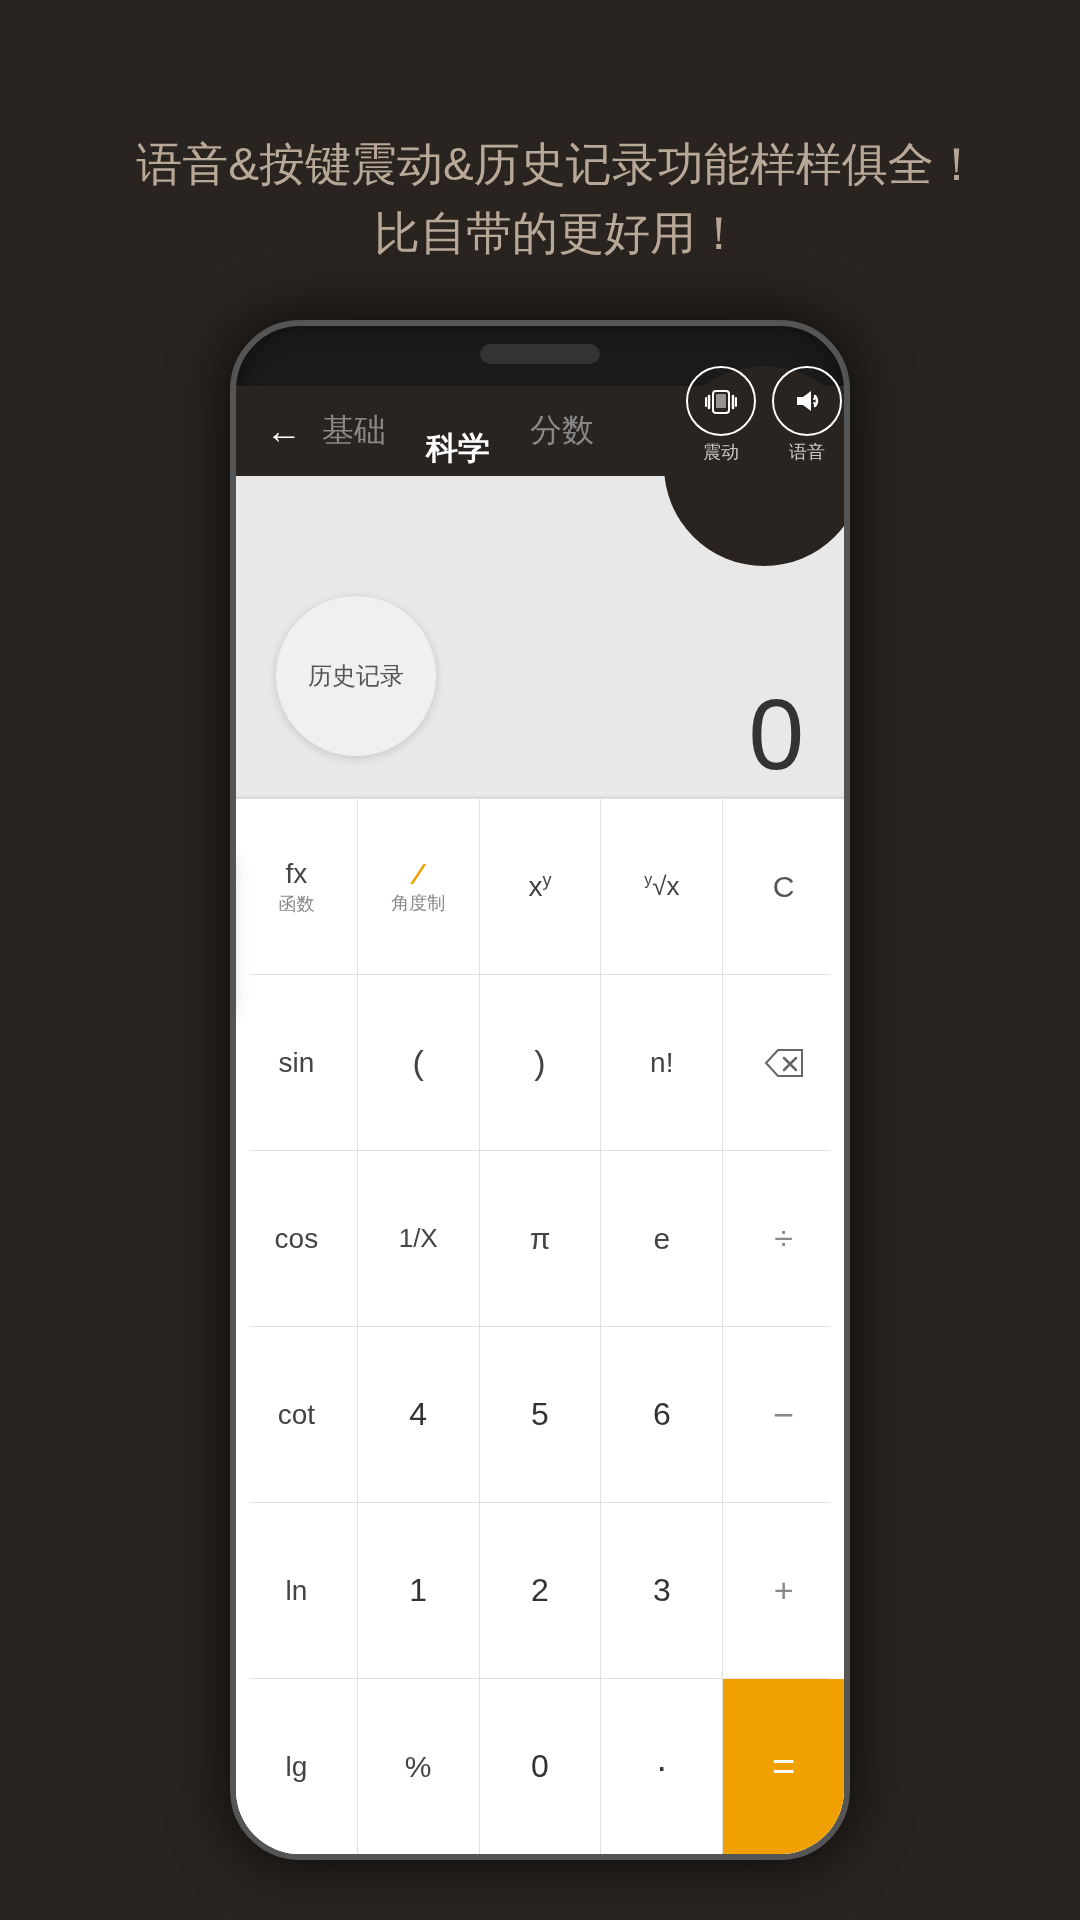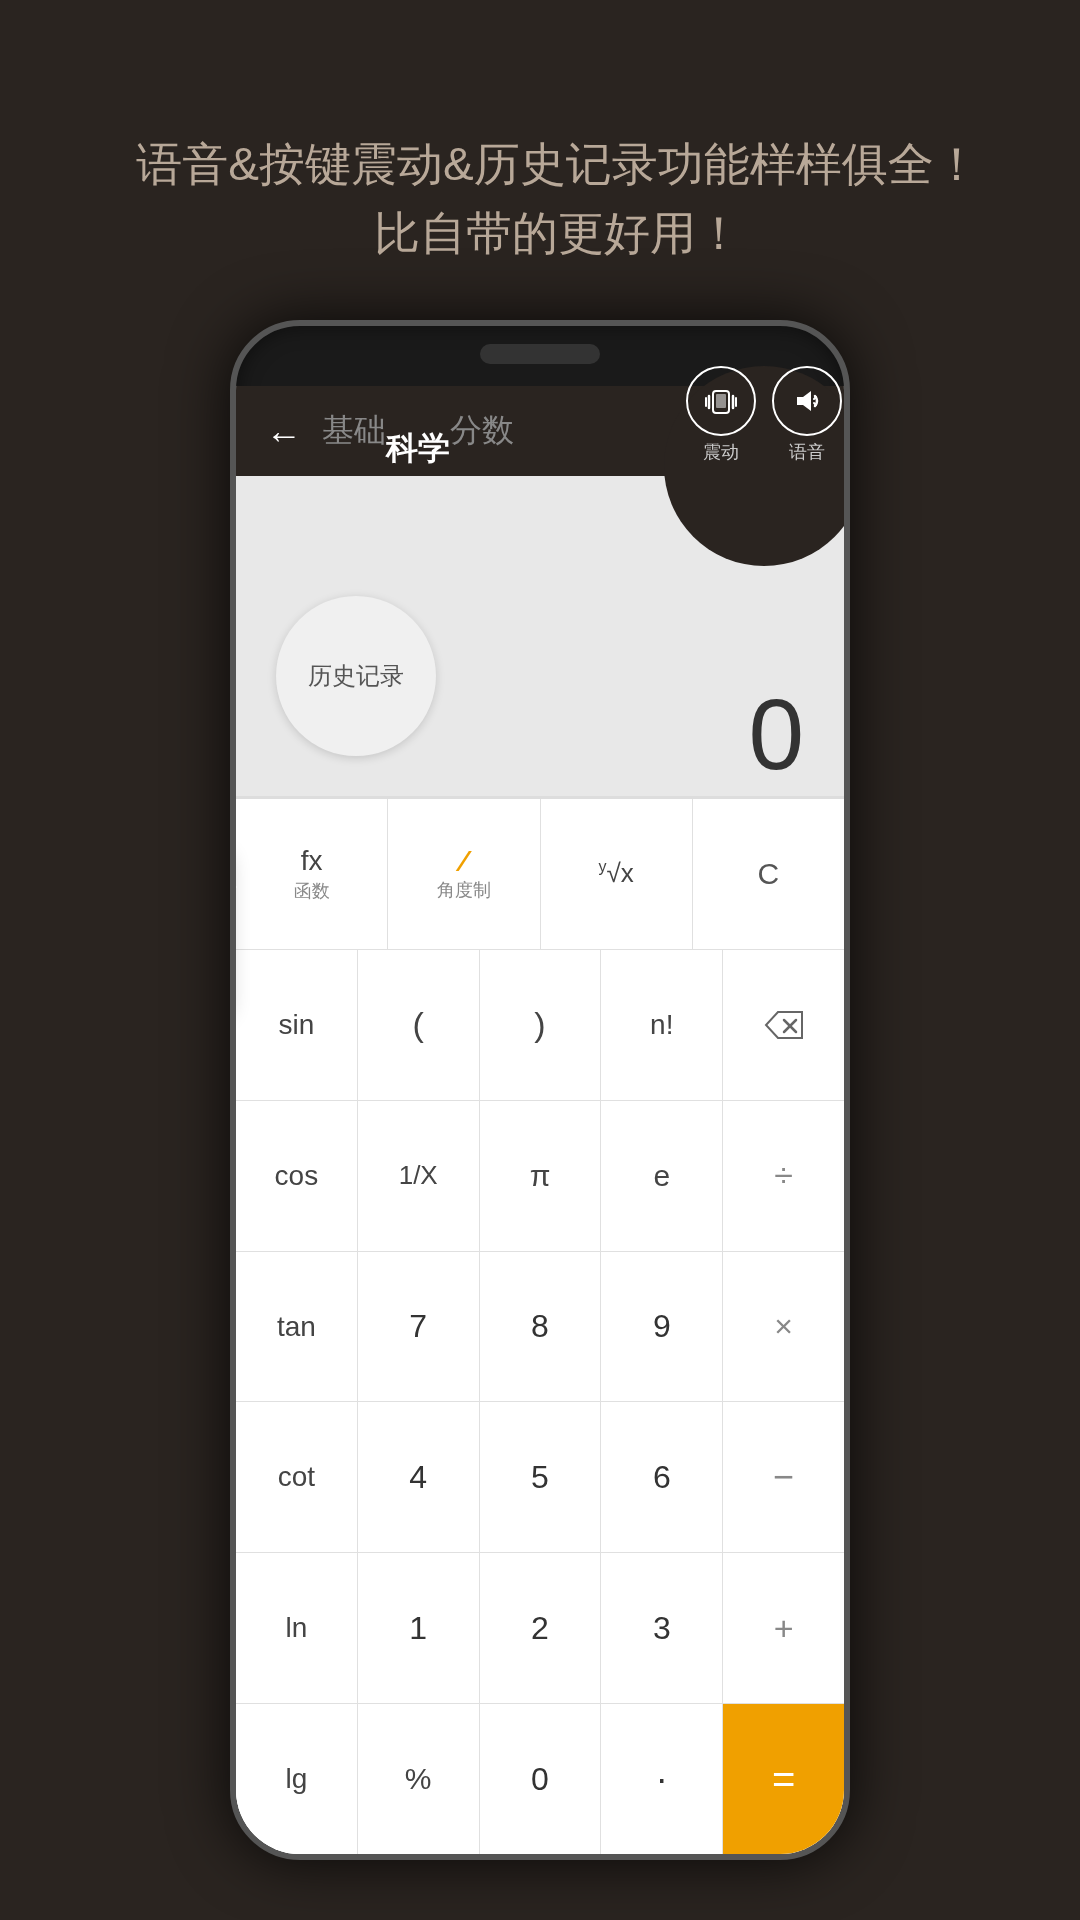--- a/index.html
+++ b/index.html
@@ -95,6 +95,7 @@
     .nav-tabs {
       display: flex;
       align-items: center;
+      gap: 40px;
       flex: 1;
     }
 

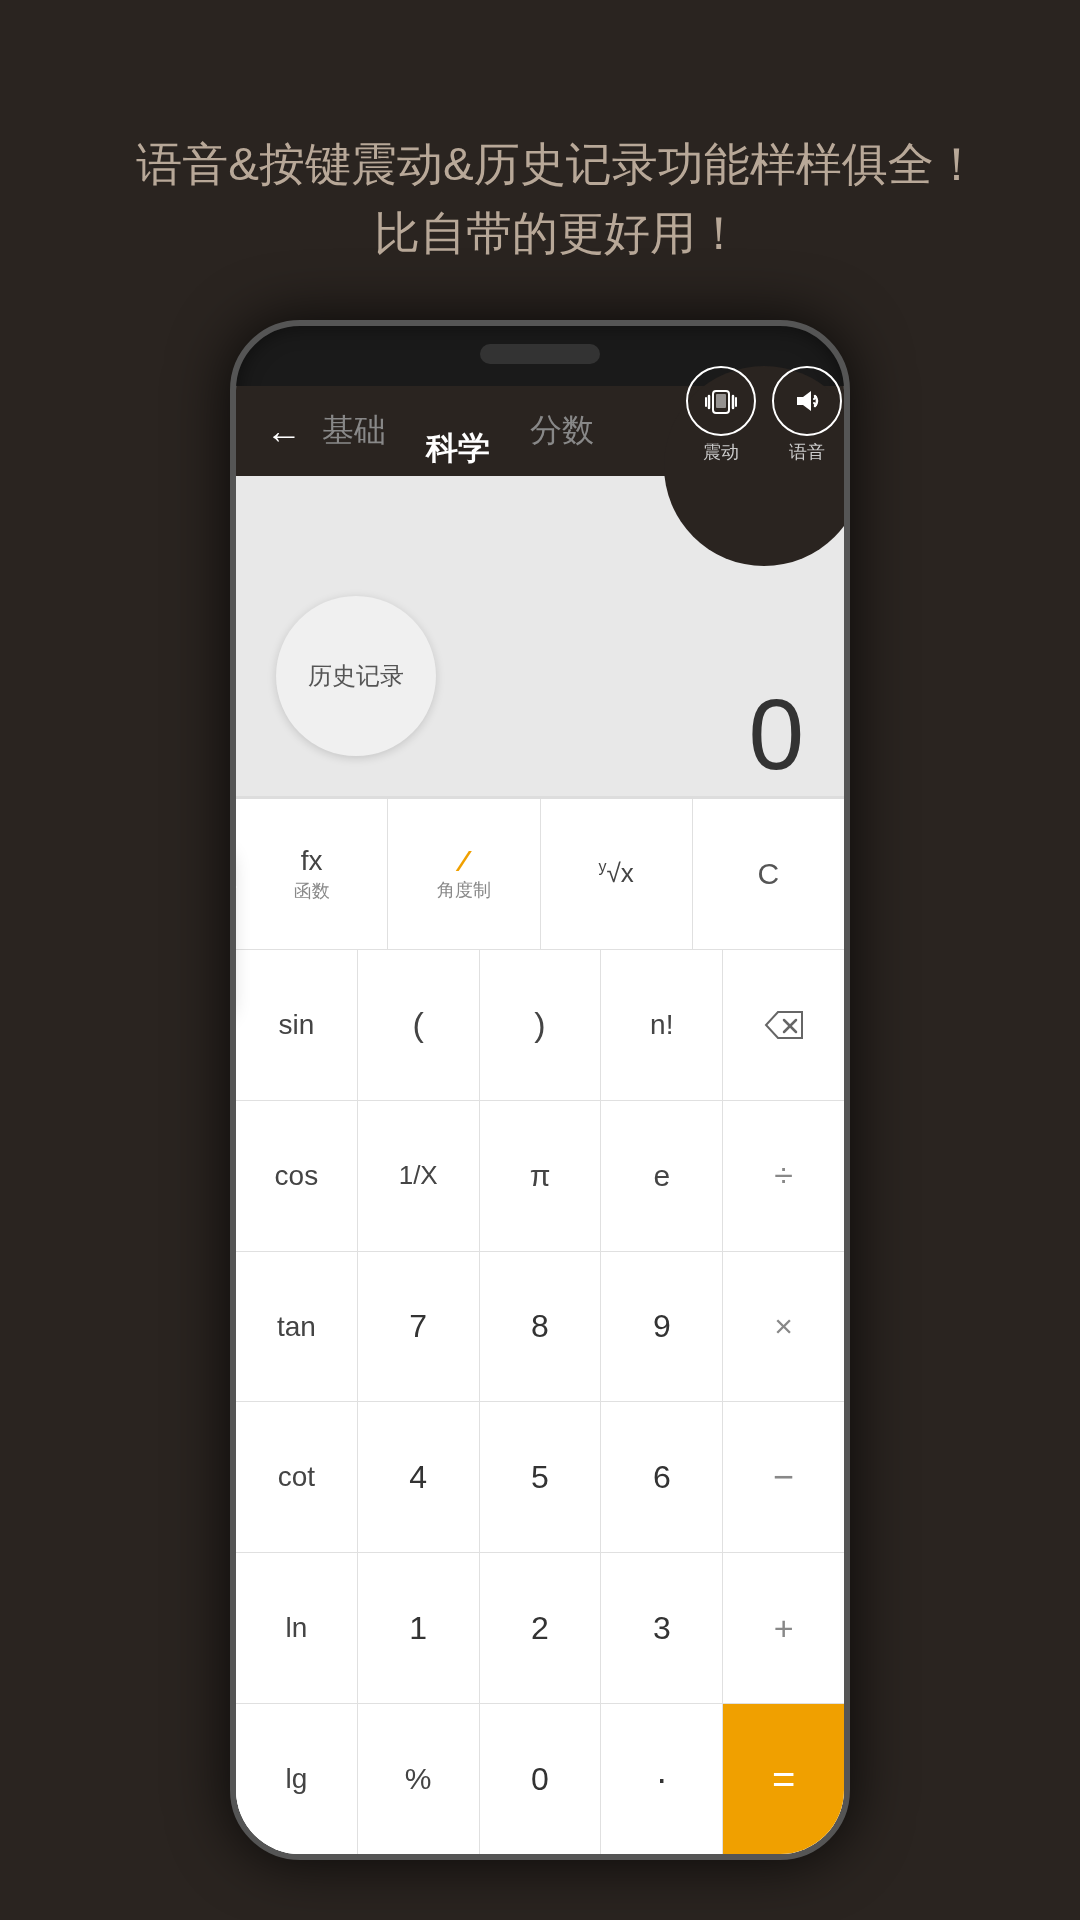--- a/index.html
+++ b/index.html
@@ -206,6 +206,7 @@
       display: flex;
       flex: 1;
       border-bottom: 1px solid #e0e0e0;
+      border-radius: 18px;
     }
 
     .key-row:last-child {

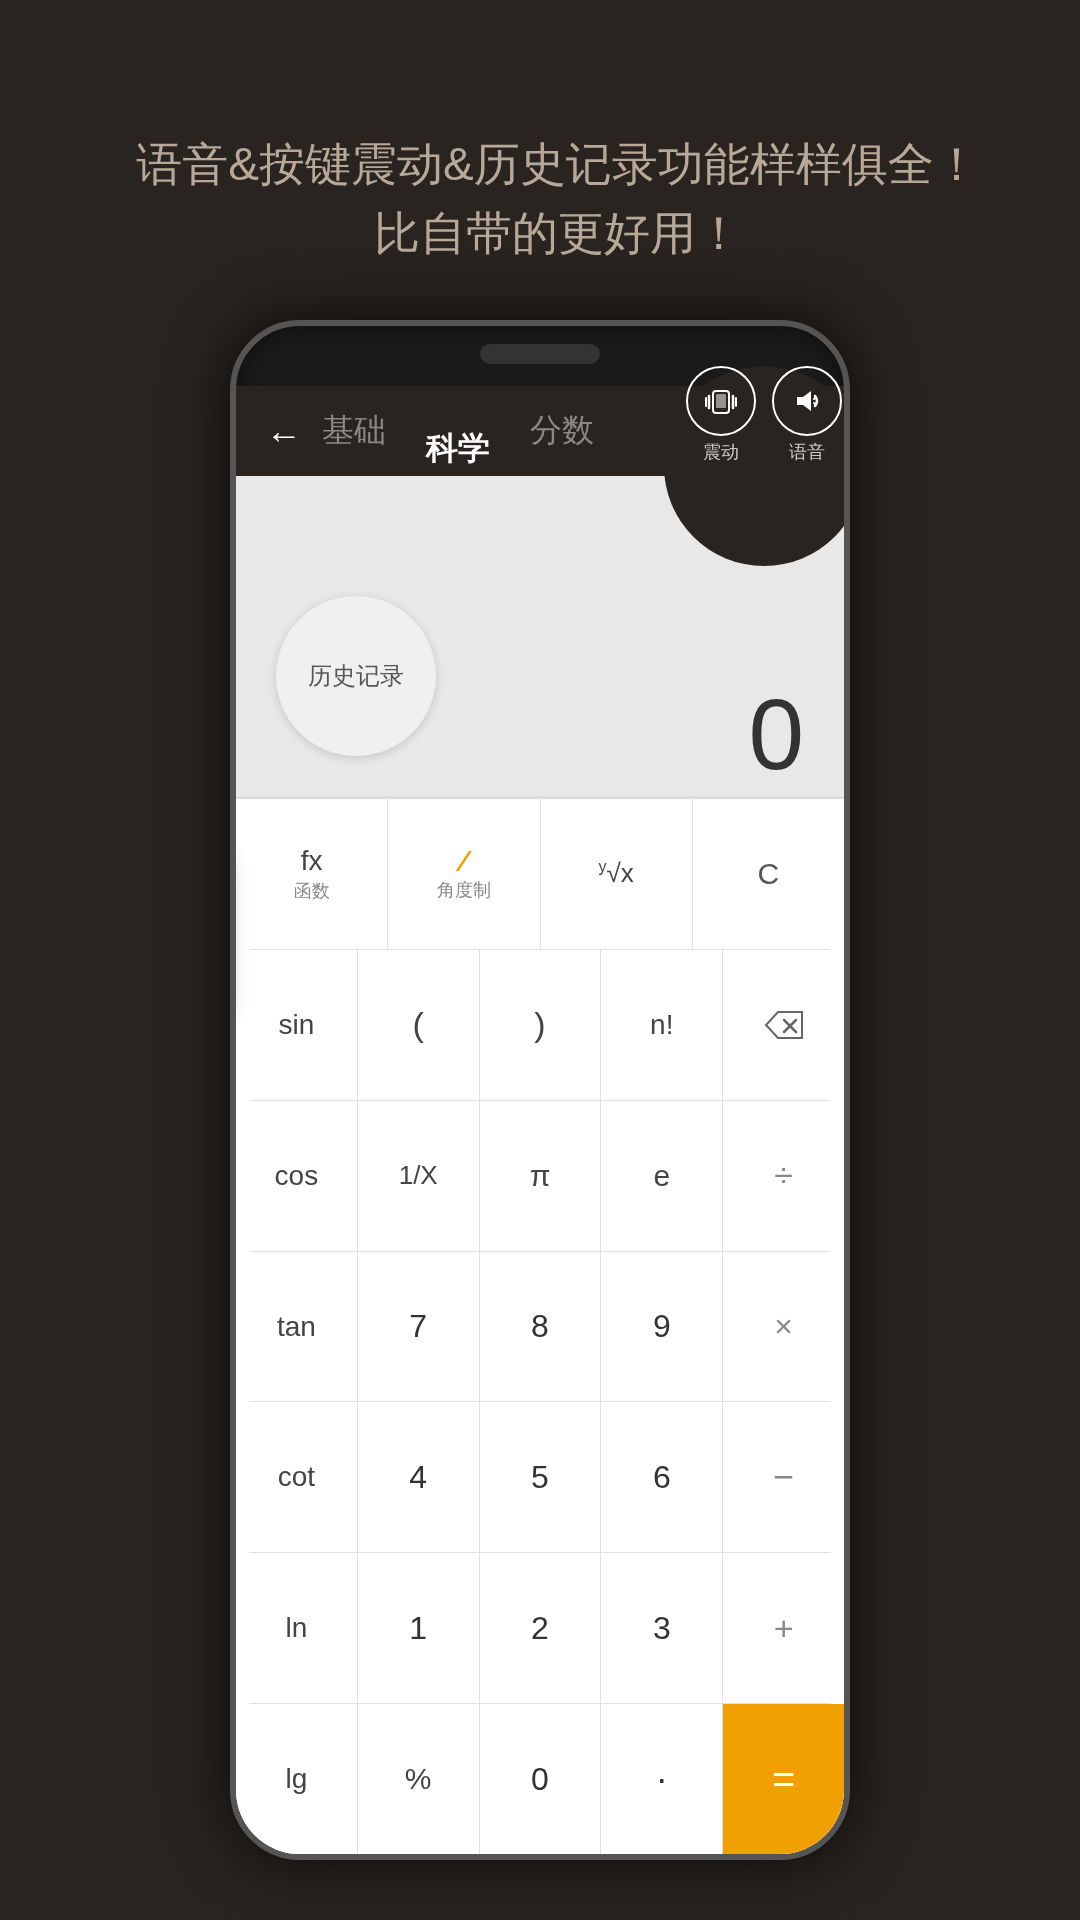--- a/index.html
+++ b/index.html
@@ -378,6 +378,9 @@
           <span class="key-sub">角度制</span>
         </div>
         <div class="key">
+          <span style="font-size:28px; color:#444;">x<sup style="font-size:18px;">y</sup></span>
+        </div>
+        <div class="key">
           <span style="font-size:26px; color:#444;"><sup style="font-size:16px;">y</sup>√x</span>
         </div>
         <div class="key">

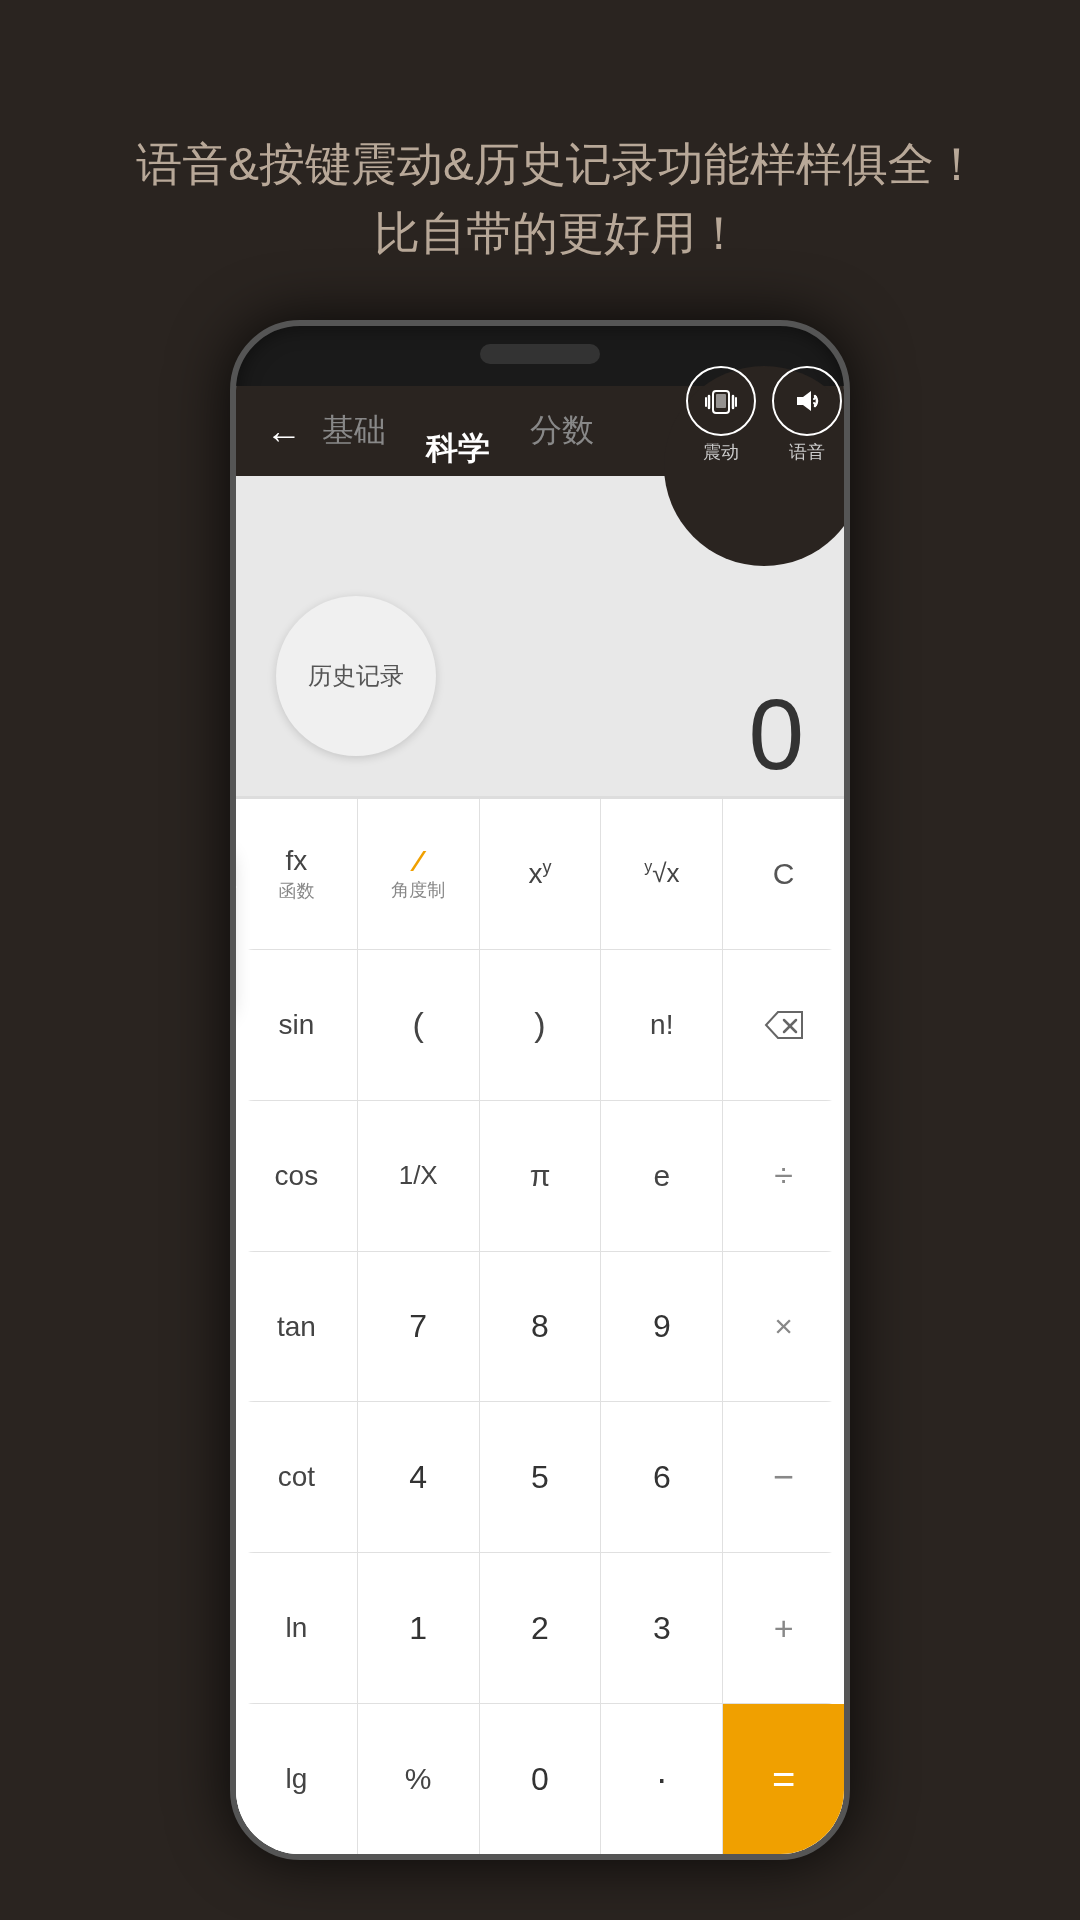--- a/index.html
+++ b/index.html
@@ -428,23 +428,6 @@
         </div>
       </div>
 
-      <div class="key-row">
-        <div class="key">
-          <span style="font-size:28px; color:#444;">tan</span>
-        </div>
-        <div class="key">
-          <span style="font-size:32px; color:#333;">7</span>
-        </div>
-        <div class="key">
-          <span style="font-size:32px; color:#333;">8</span>
-        </div>
-        <div class="key">
-          <span style="font-size:32px; color:#333;">9</span>
-        </div>
-        <div class="key">
-          <span style="font-size:32px; color:#888;">×</span>
-        </div>
-      </div>
 
       <div class="key-row">
         <div class="key">

